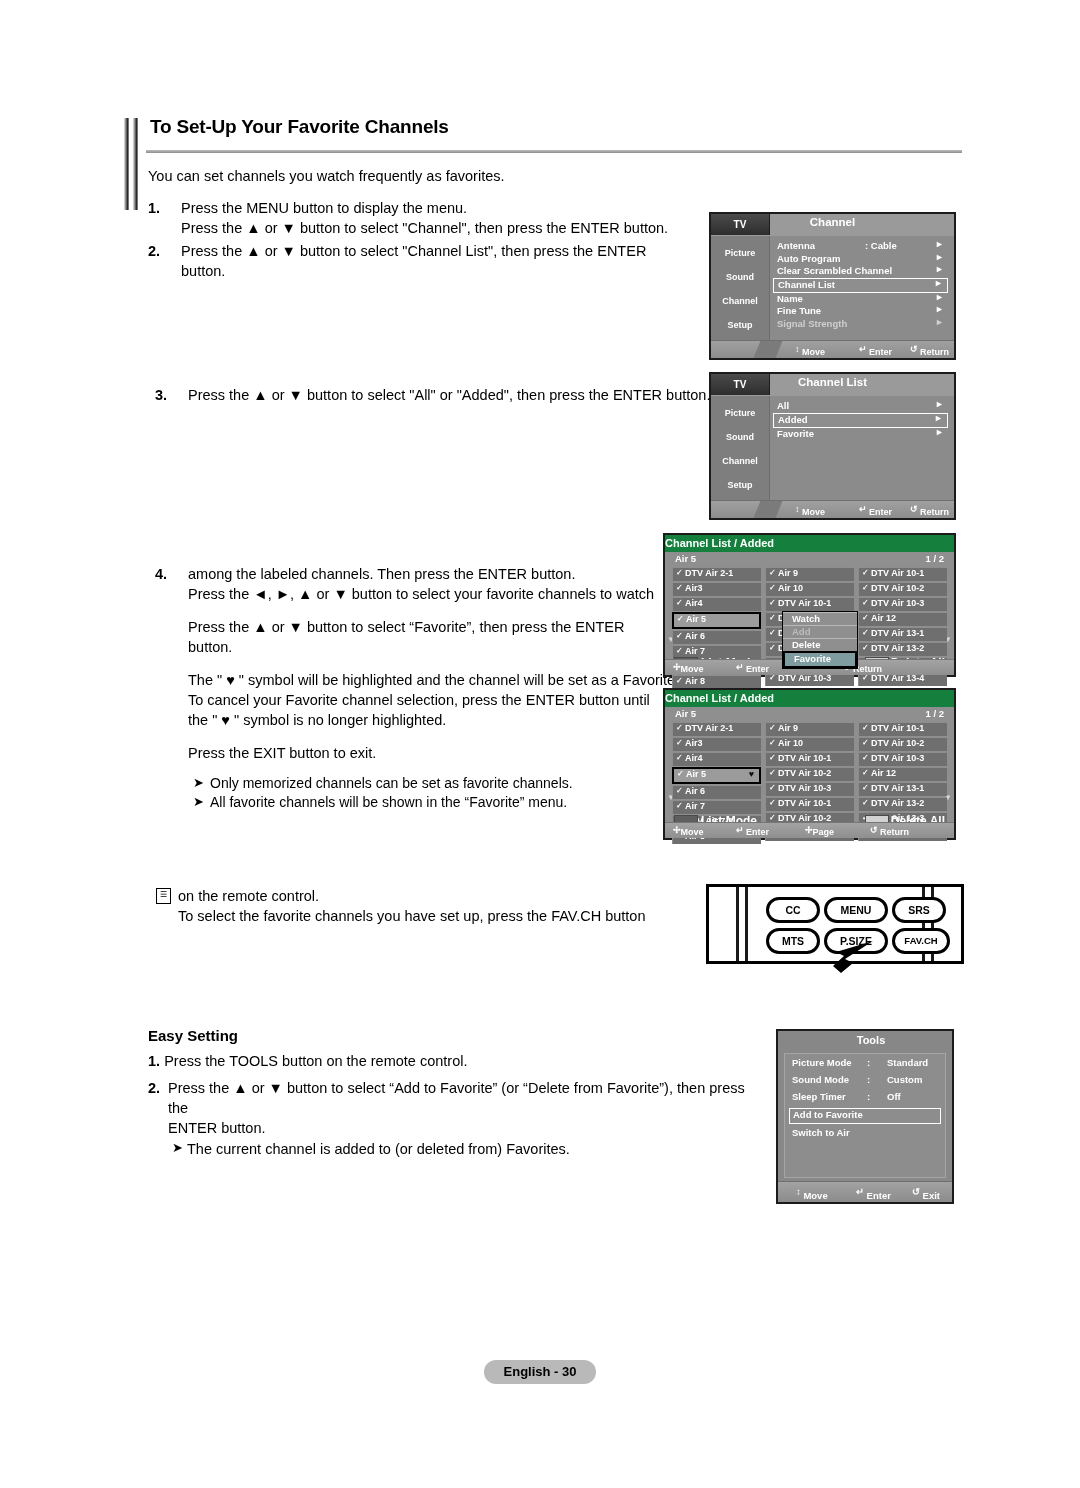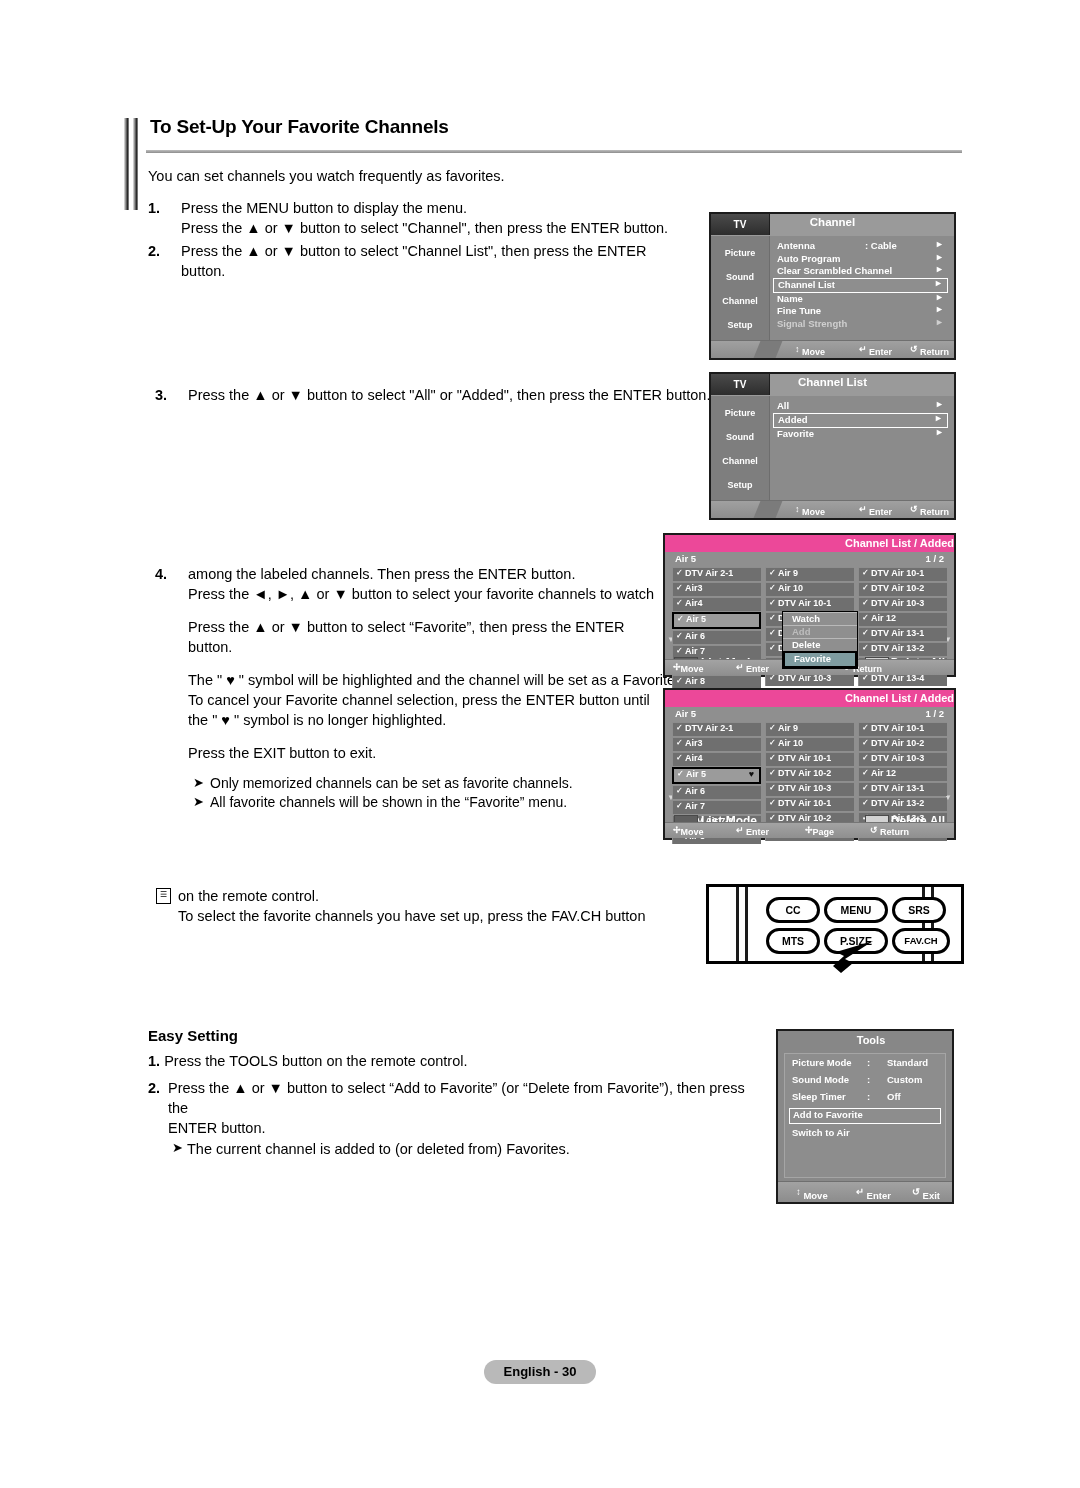--- a/index.html
+++ b/index.html
@@ -79,8 +79,8 @@
 
   
   .clist{position:absolute;box-sizing:border-box;border:2px solid #1b1b1b;background:#8f8f8f;}
-  .clist .ctitle{height:17px;line-height:17px;text-align:right;font-size:11px;
-      font-weight:bold;color:#fff;background:#ec4899;}
+  .clist .ctitle{height:17px;line-height:17px;text-align:left;font-size:11px;
+      font-weight:bold;color:#fff;background:#15803d;}
   .clist .cinfo{position:relative;height:14px;color:#fff;font-size:9.5px;font-weight:bold;}
   .clist .cinfo .cur{position:absolute;left:10px;top:1px;}
   .clist .cinfo .pg{position:absolute;right:10px;top:1px;}

